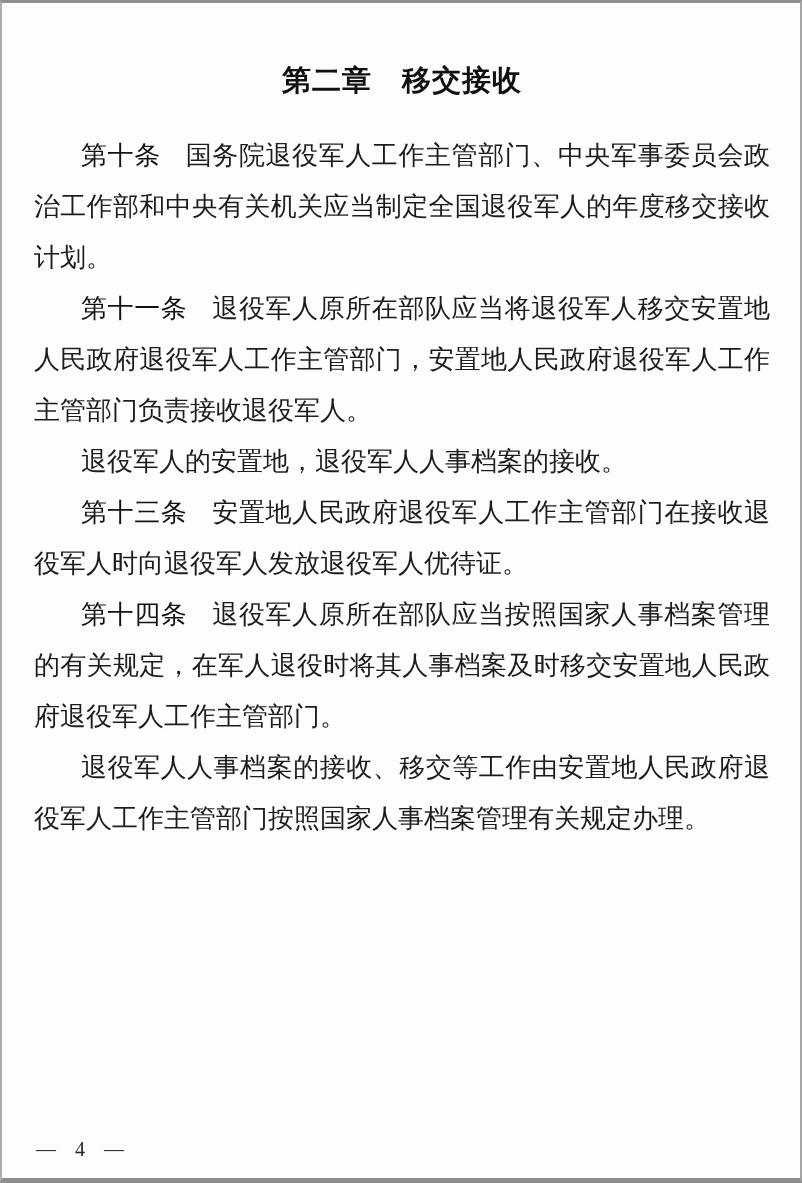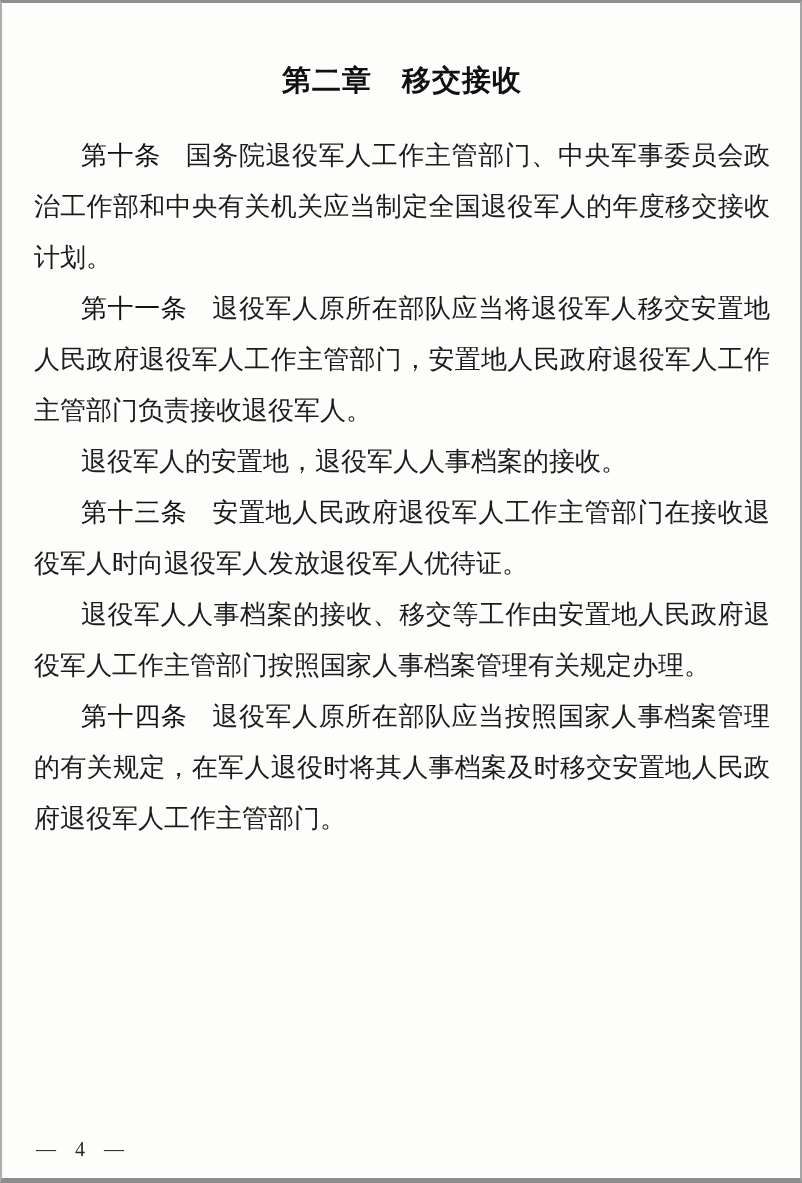--- a/index.html
+++ b/index.html
@@ -75,9 +75,9 @@
   <p class="para"><b class="article-label">第十三条</b><span class="para-text">安置地人民政府退役军人工作主管部门在接收退役军人时向退役军人发放退役军人优待证。</span></p>
 
 
+  <p class="para"><b class="article-label">第十四条</b><span class="para-text">退役军人原所在部队应当按照国家人事档案管理的有关规定，在军人退役时将其人事档案及时移交安置地人民政府退役军人工作主管部门。</span></p>
+
   <p class="para"><span class="para-text">退役军人人事档案的接收、移交等工作由安置地人民政府退役军人工作主管部门按照国家人事档案管理有关规定办理。</span></p>
-
-  <p class="para"><b class="article-label">第十四条</b><span class="para-text">退役军人原所在部队应当按照国家人事档案管理的有关规定，在军人退役时将其人事档案及时移交安置地人民政府退役军人工作主管部门。</span></p>
 
 </div>
 

